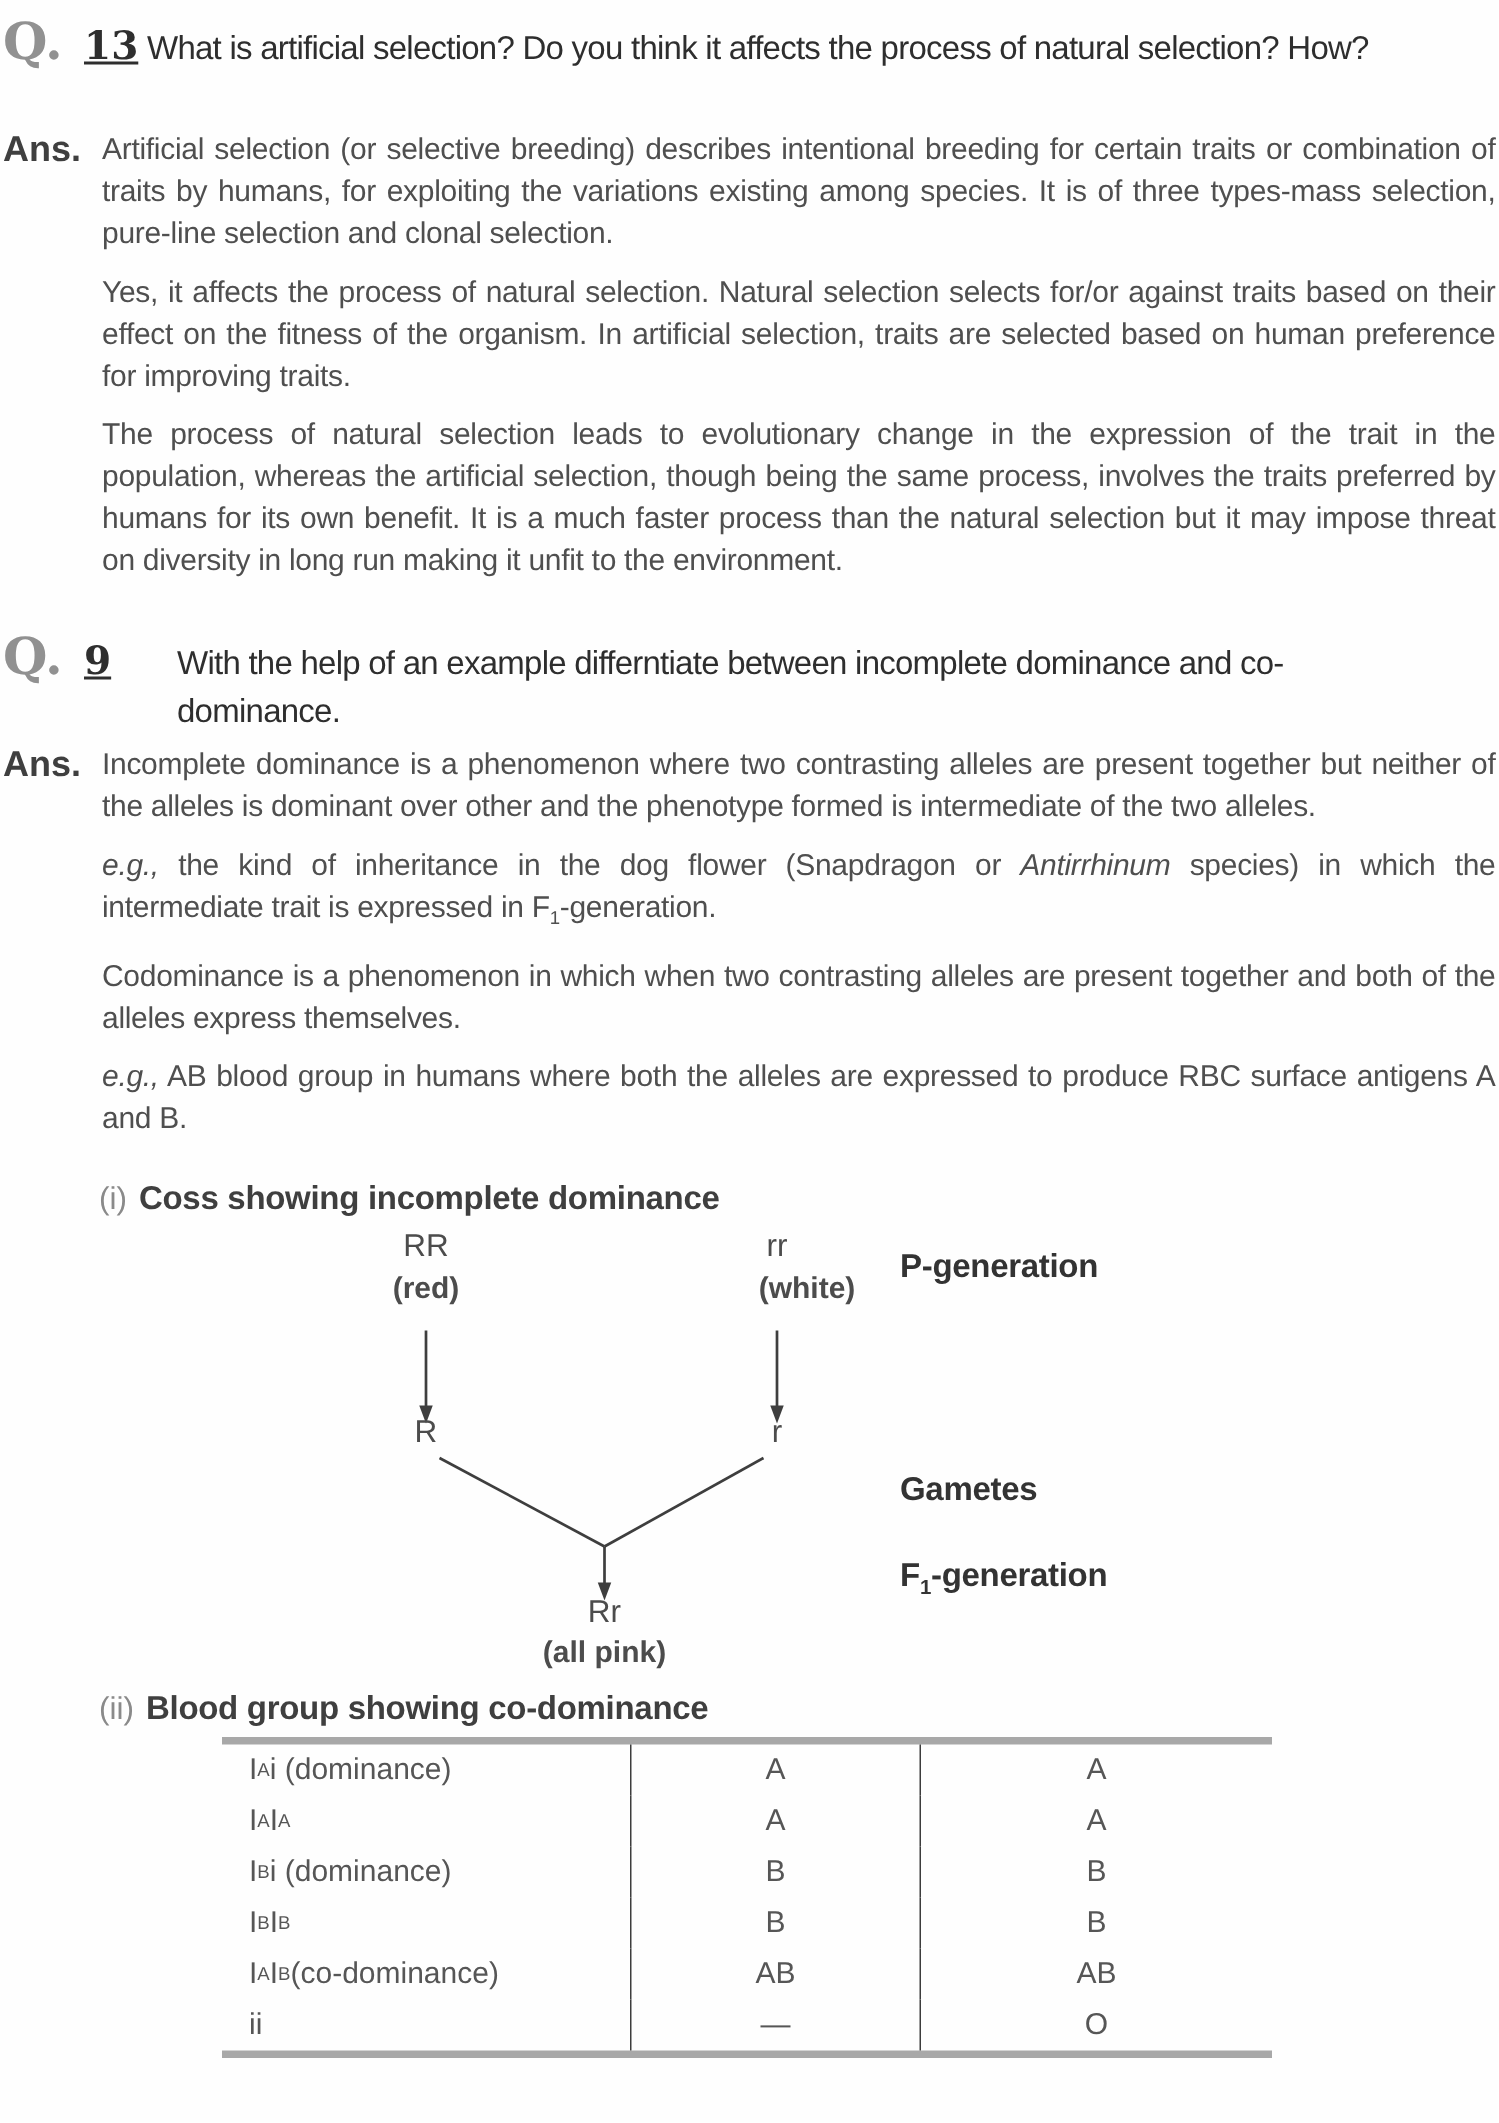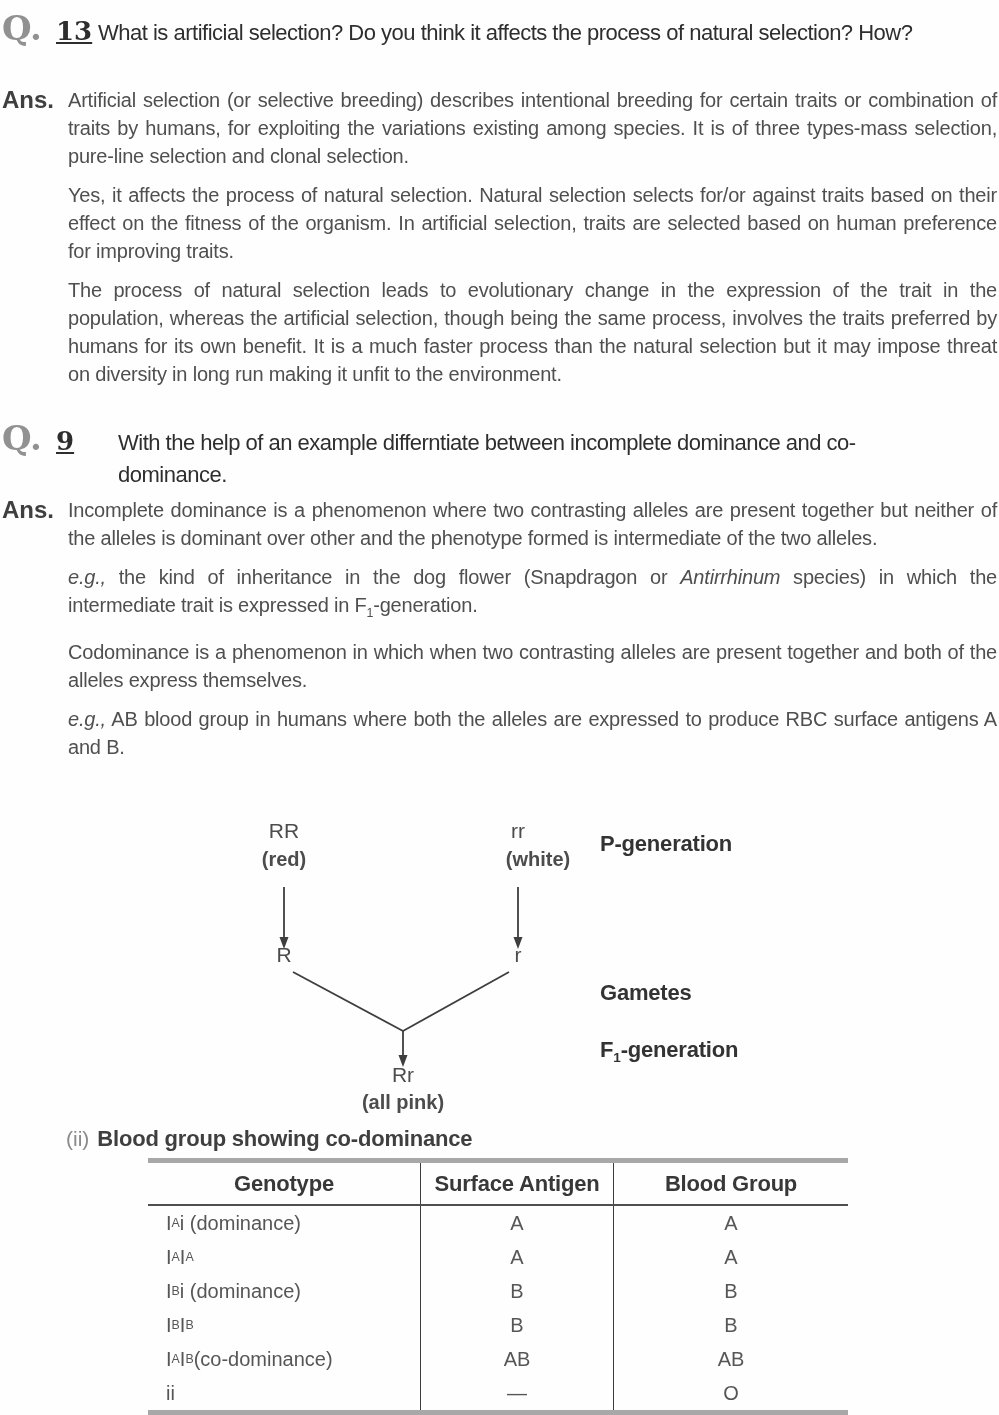--- a/index.html
+++ b/index.html
@@ -109,6 +109,9 @@
     </div>
   </section>
 
+  <div class="subitem" style="top:786px;">
+    <span class="inum">(i)</span><span class="ititle">Coss showing incomplete dominance</span>
+  </div>
 
   <svg class="cross-svg" width="999" height="310" viewBox="0 0 999 310">
     <g stroke="#3e3e3e" stroke-width="1.8" fill="#3e3e3e">

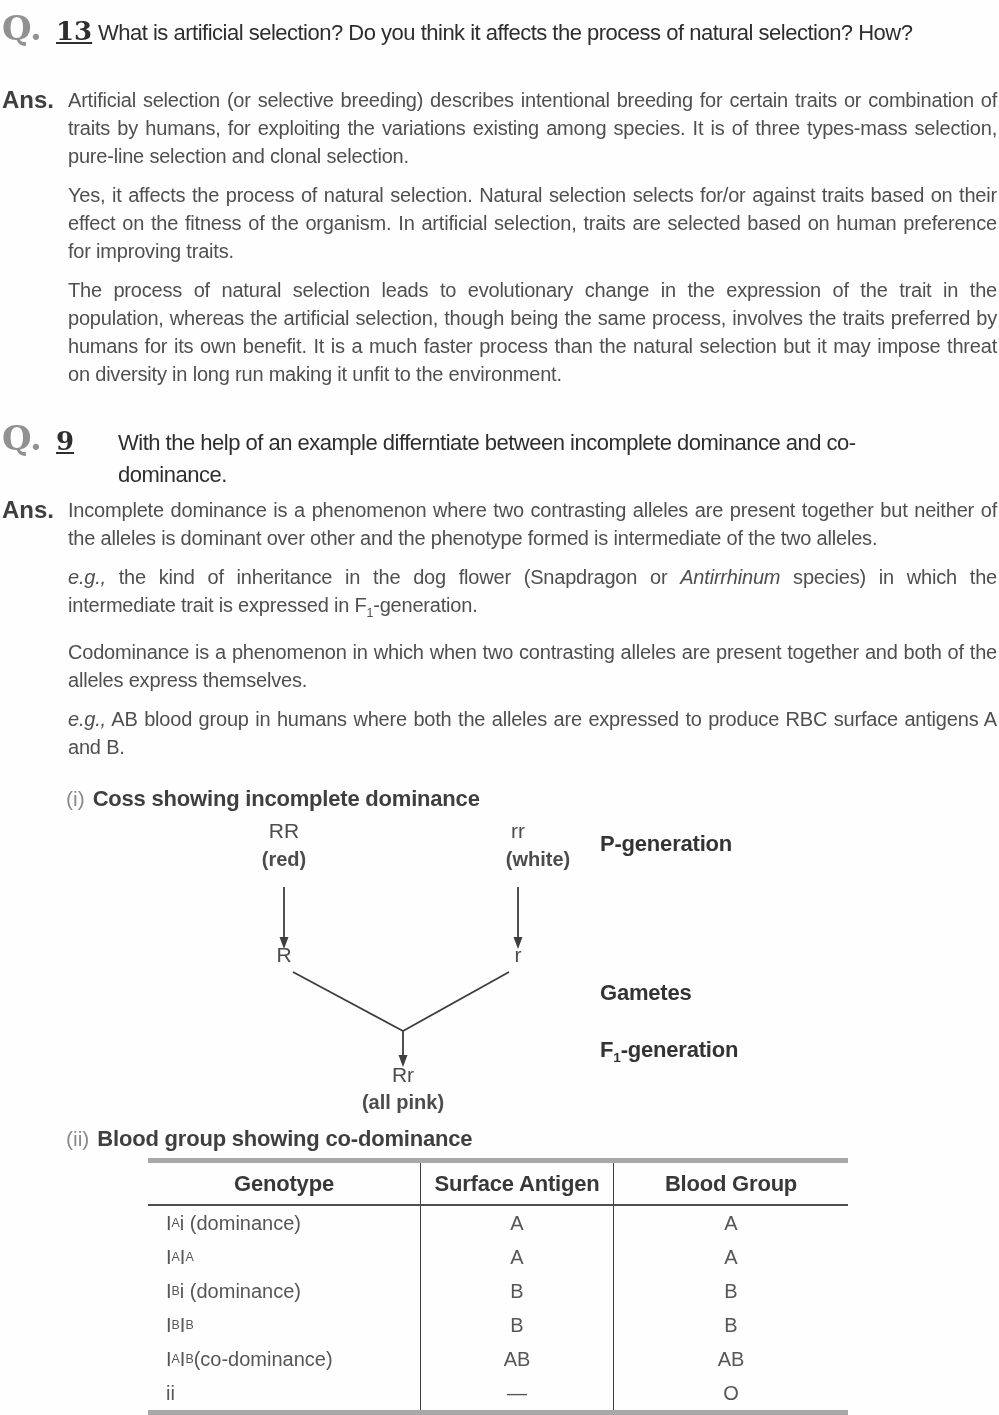--- a/index.html
+++ b/index.html
@@ -145,11 +145,6 @@
 
   <div class="btable">
     <div class="tbar"></div>
-    <div class="thead">
-      <div class="thcell c1">Genotype</div>
-      <div class="thcell c2">Surface Antigen</div>
-      <div class="thcell c3">Blood Group</div>
-    </div>
     <div>
         <div class="trow">
           <div class="tcell c1 genotype">

